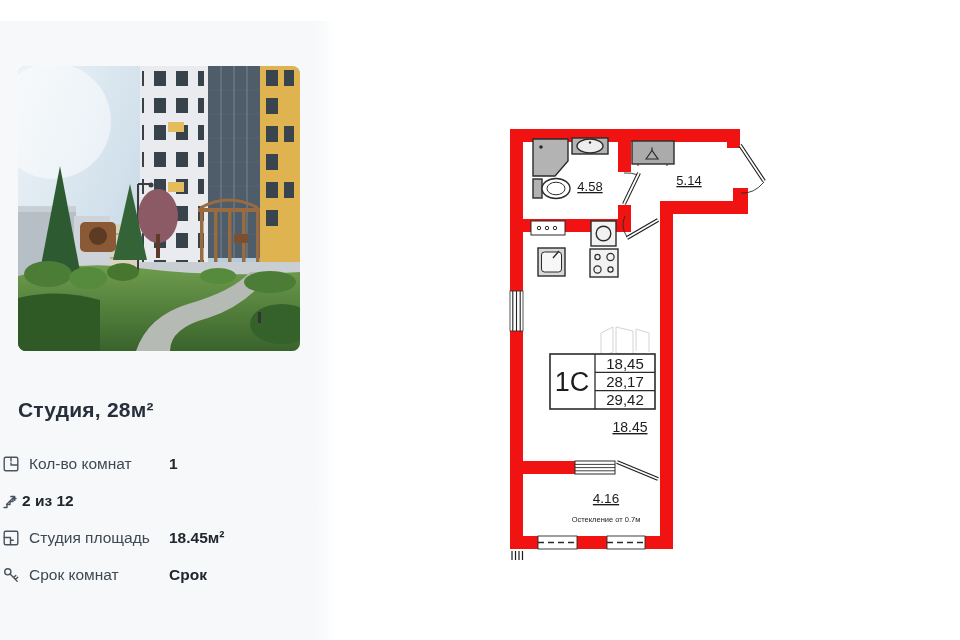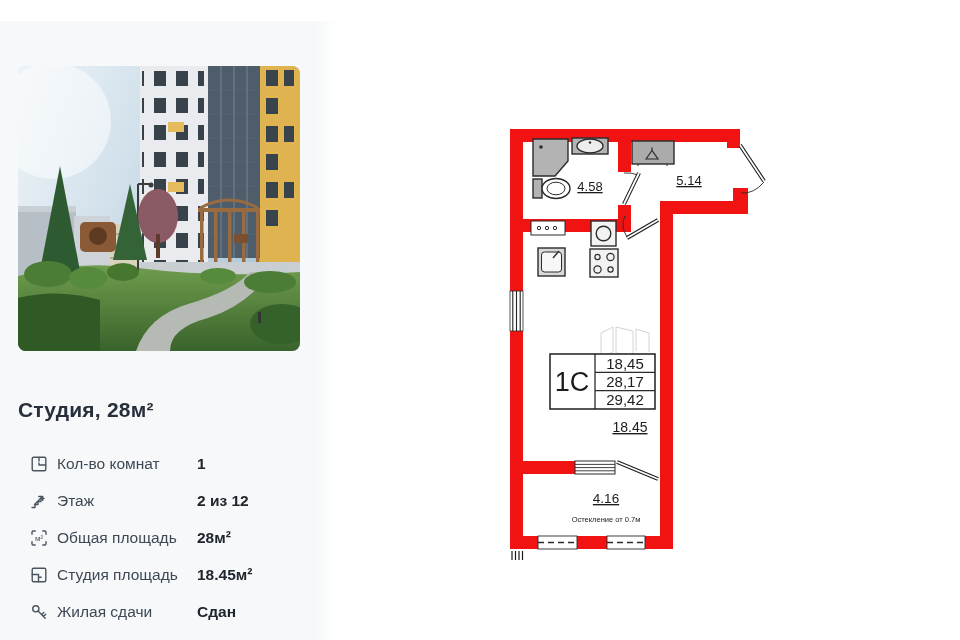--- a/index.html
+++ b/index.html
@@ -26,7 +26,7 @@
     font-size:21px;font-weight:bold;color:#272f3a;letter-spacing:.2px;
   }
   .specs{
-    position:absolute;left:30px;top:424px;width:300px;
+    position:absolute;left:2px;top:424px;width:300px;
     list-style:none;margin:0;padding:0;
   }
   .spec-row{display:flex;align-items:center;height:37px;}

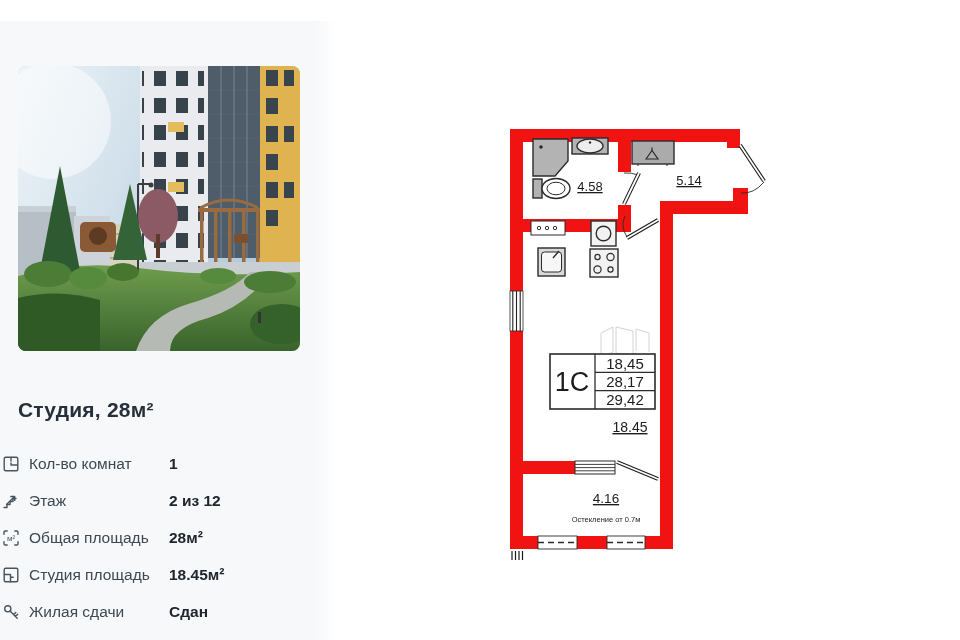--- a/index.html
+++ b/index.html
@@ -146,7 +146,6 @@
               <path d="M4.5,12.5 L12.5,4.5 M8.8,4.5 H12.7 V8.4"></path>
             </svg>
         </span>
-        <span class="spec-label">Этаж</span>
         <span class="spec-value">2 из 12</span>
       </li>
 

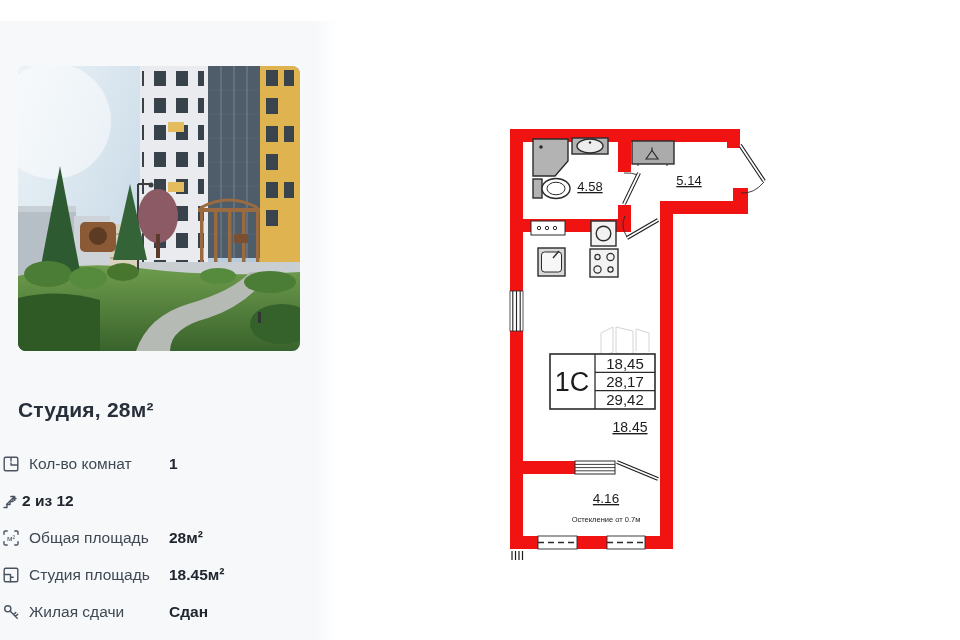--- a/index.html
+++ b/index.html
@@ -149,16 +149,6 @@
         <span class="spec-value">2 из 12</span>
       </li>
 
-      <li class="spec-row">
-        <span class="spec-icon">
-          <svg width="18" height="18" viewBox="0 0 18 18">
-            <path d="M2,5.2 V3.2 Q2,2 3.2,2 H5.2 M12.8,2 H14.8 Q16,2 16,3.2 V5.2 M16,12.8 V14.8 Q16,16 14.8,16 H12.8 M5.2,16 H3.2 Q2,16 2,14.8 V12.8"></path>
-            <text x="9" y="12" text-anchor="middle" font-size="8" stroke="none" fill="#4a545f">м²</text>
-          </svg>
-        </span>
-        <span class="spec-label">Общая площадь</span>
-        <span class="spec-value">28м²</span>
-      </li>
 
       <li class="spec-row">
         <span class="spec-icon">

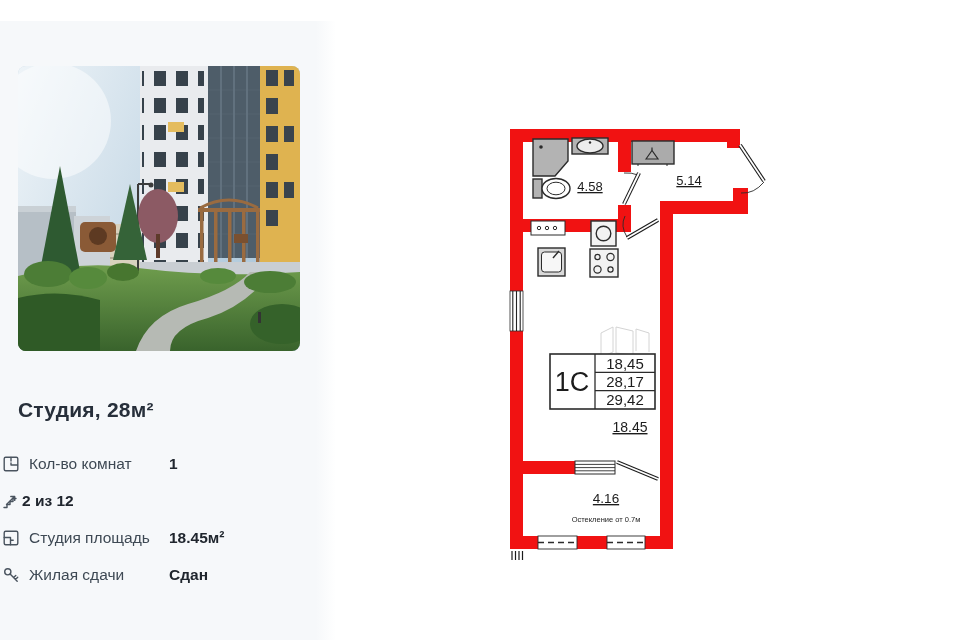--- a/index.html
+++ b/index.html
@@ -168,7 +168,7 @@
               <path d="M8.1,8.1 L15.2,15.2 M11.6,11.6 L13.8,9.4 M13.5,13.5 L15.7,11.3"></path>
             </svg>
         </span>
-        <span class="spec-label">Жилая сдачи</span>
+        <span class="spec-label">Срок комнат</span>
         <span class="spec-value">Сдан</span>
       </li>
 

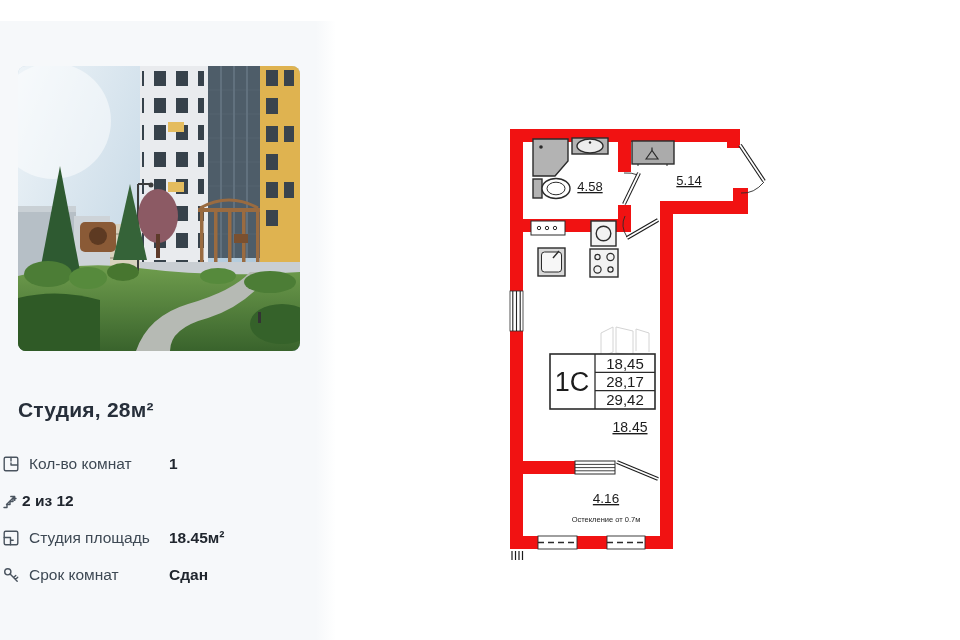--- a/index.html
+++ b/index.html
@@ -169,7 +169,7 @@
             </svg>
         </span>
         <span class="spec-label">Срок комнат</span>
-        <span class="spec-value">Сдан</span>
+        <span class="spec-value">Срок</span>
       </li>
 
     </ul>

